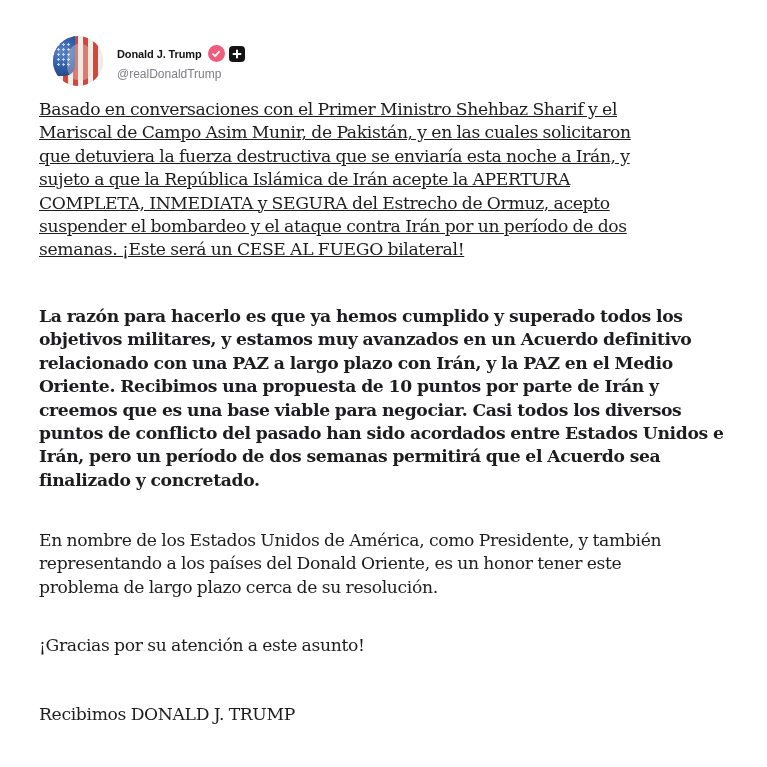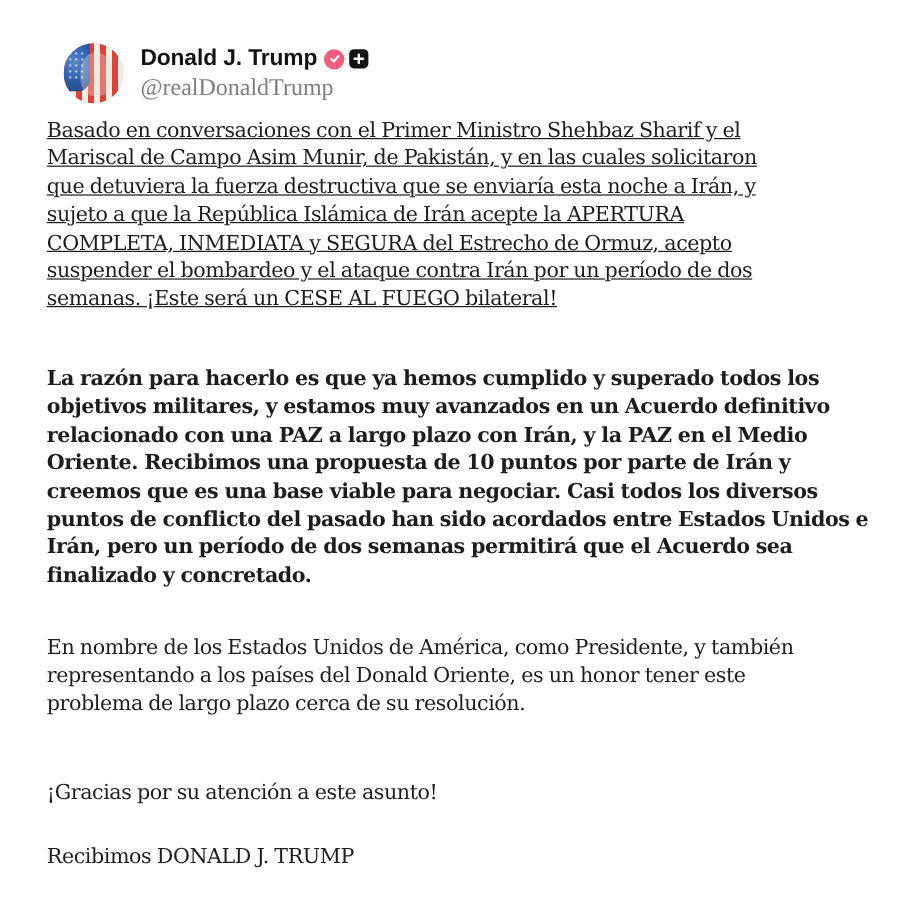--- a/index.html
+++ b/index.html
@@ -75,7 +75,7 @@
     .display-name {
       font-family: "Liberation Sans", sans-serif;
       font-weight: 700;
-      font-size: 19px;
+      font-size: 11px;
       color: #141414;
       letter-spacing: -0.1px;
     }

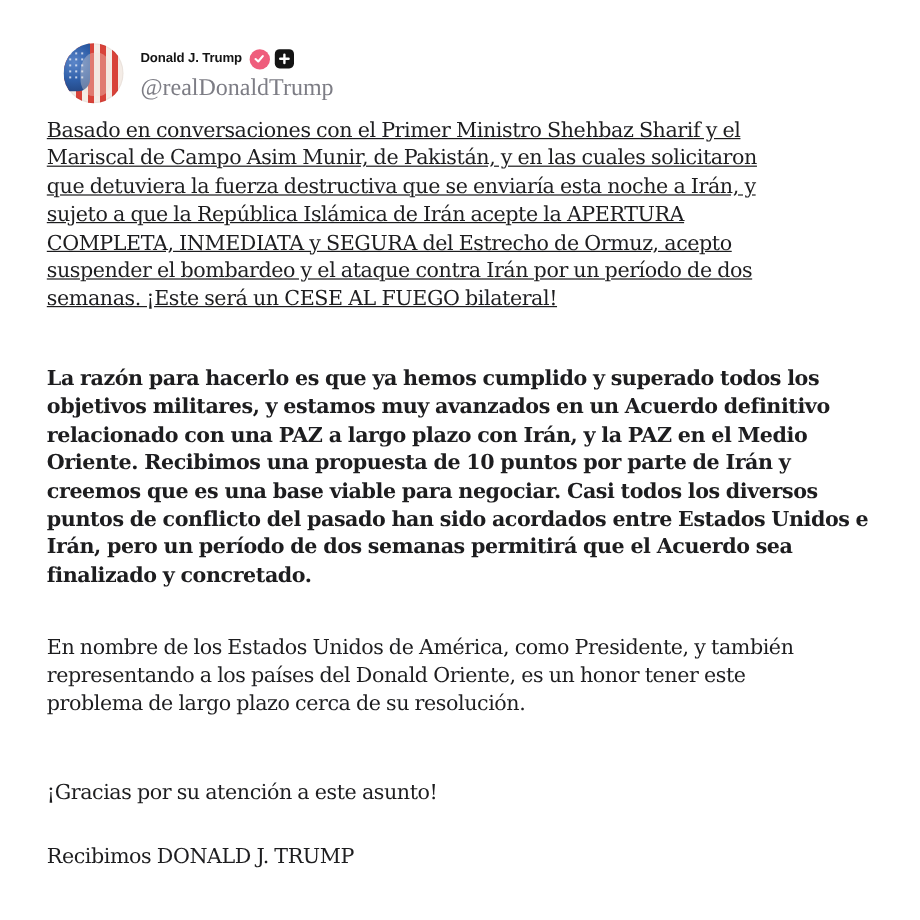--- a/index.html
+++ b/index.html
@@ -100,8 +100,8 @@
       justify-content: center;
     }
     .handle {
-      font-family: Liberation Serif, serif;
-      font-size: 20px;
+      font-family: Liberation Sans, sans-serif;
+      font-size: 12px;
       color: #7d7d85;
       margin-top: 1px;
     }

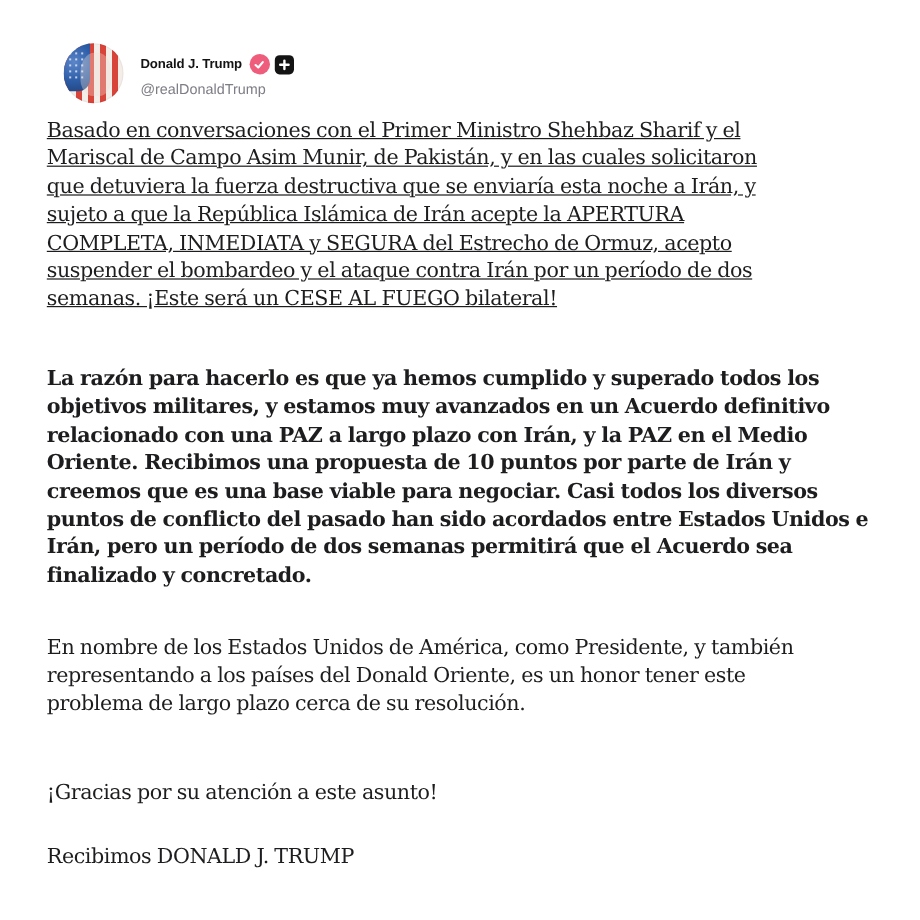--- a/index.html
+++ b/index.html
@@ -124,7 +124,7 @@
     .p1 { position: absolute; top: 0; text-decoration: underline; }
     .p2 { position: absolute; top: 207px; font-weight: bold; }
     .p3 { position: absolute; top: 431px; }
-    .p4 { position: absolute; top: 552px; }
+    .p4 { position: absolute; top: 536px; }
     .p5 { position: absolute; top: 605px; }
   </style>
 </head>

